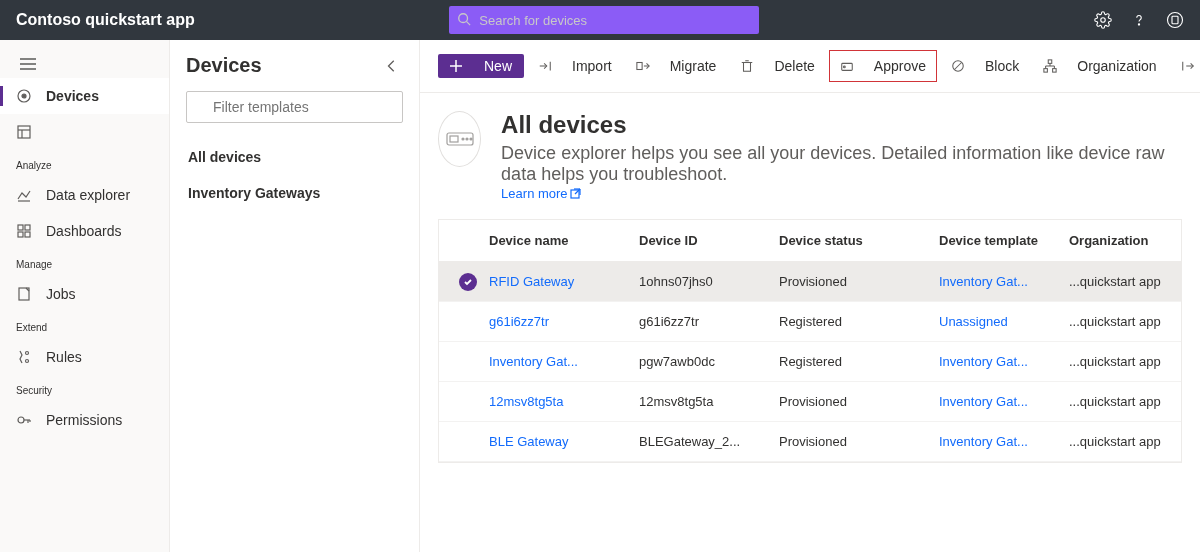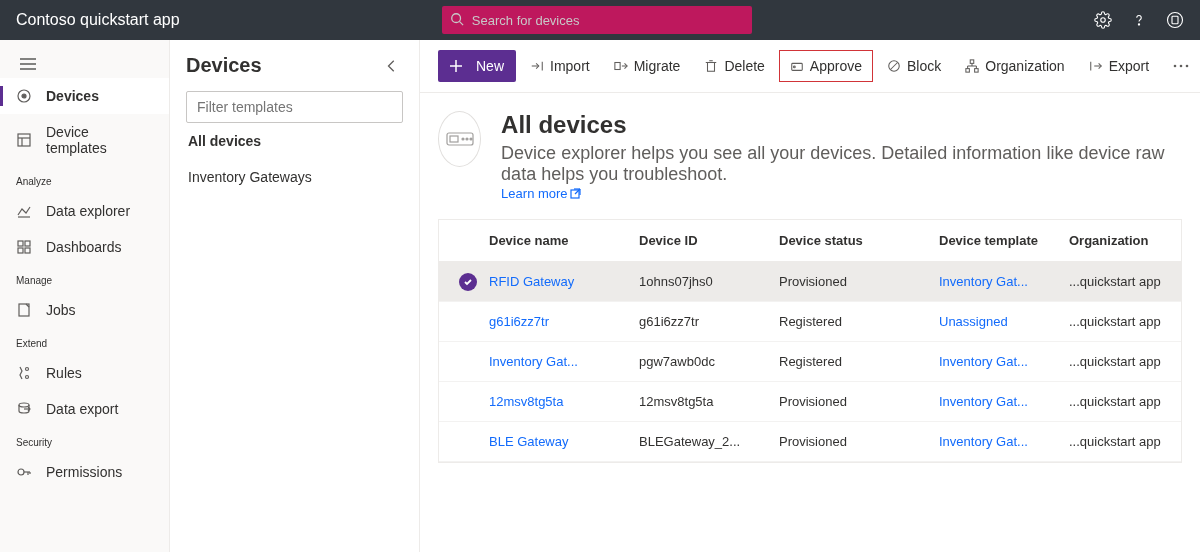--- a/index.html
+++ b/index.html
@@ -5,7 +5,7 @@
 * { box-sizing: border-box; margin: 0; padding: 0; }
 body { font-family: "Segoe UI", -apple-system, sans-serif; font-size: 14px; color: #323130; width: 1200px; height: 552px; overflow: hidden; background: #fff; }
 .topbar { background: #31373e; color: #fff; height: 40px; display: flex; align-items: center; padding: 0 16px; }
-.app-title { font-size: 16px; font-weight: 400; flex: 0 0 auto; }
+.app-title { font-size: 16px; font-weight: 700; flex: 0 0 auto; }
 .search-wrap { margin-left: auto; margin-right: auto; position: relative; left: -40px; }
 .search-box { width: 310px; height: 28px; background: #be185d; border: none; border-radius: 2px; color: #fff; padding: 0 10px 0 30px; font-size: 13px; }
 .search-box::placeholder { color: #c8c8c8; }

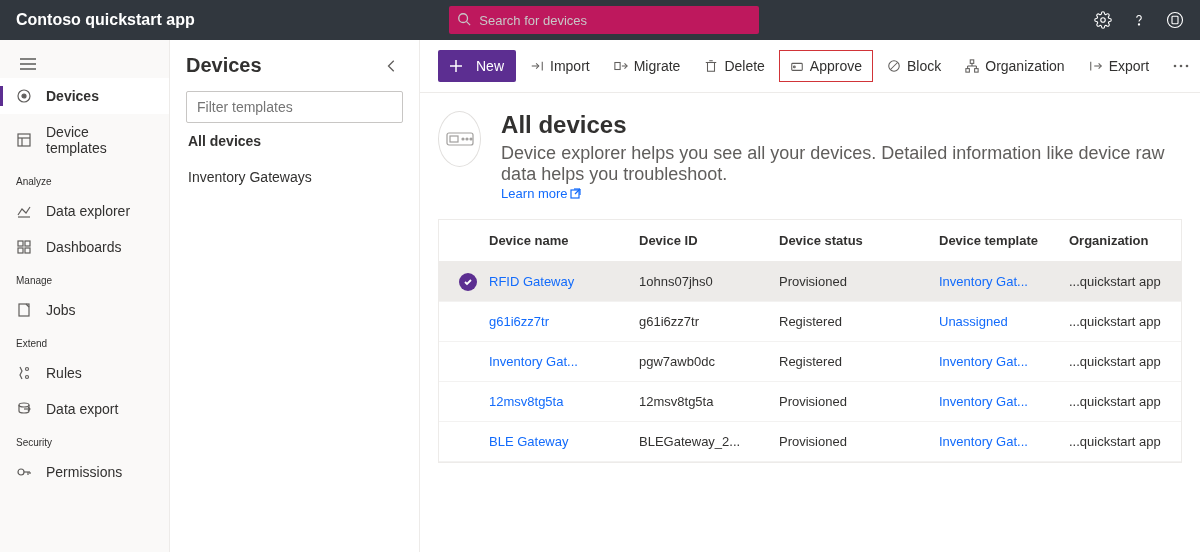--- a/index.html
+++ b/index.html
@@ -7,7 +7,7 @@
 .topbar { background: #31373e; color: #fff; height: 40px; display: flex; align-items: center; padding: 0 16px; }
 .app-title { font-size: 16px; font-weight: 700; flex: 0 0 auto; }
 .search-wrap { margin-left: auto; margin-right: auto; position: relative; left: -40px; }
-.search-box { width: 310px; height: 28px; background: #be185d; border: none; border-radius: 2px; color: #fff; padding: 0 10px 0 30px; font-size: 13px; }
+.search-box { width: 310px; height: 28px; background: #8b5cf6; border: none; border-radius: 2px; color: #fff; padding: 0 10px 0 30px; font-size: 13px; }
 .search-box::placeholder { color: #c8c8c8; }
 .search-icon-svg { position: absolute; left: 8px; top: 6px; }
 .topbar-actions { display: flex; gap: 18px; align-items: center; }

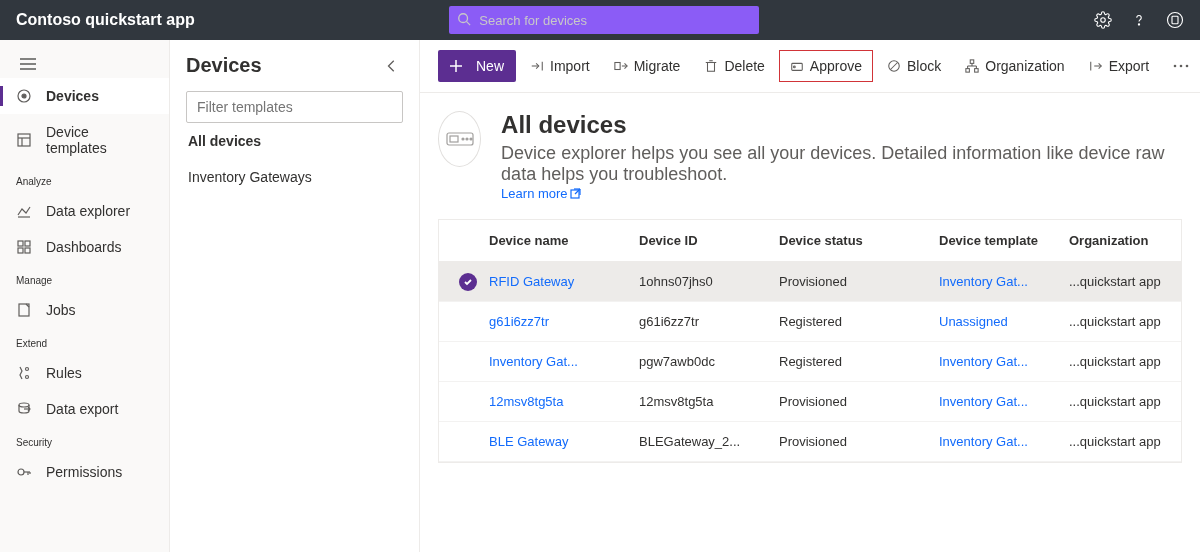--- a/index.html
+++ b/index.html
@@ -29,7 +29,7 @@
 .tmpl-item.selected { font-weight: 600; }
 .content { flex: 1; display: flex; flex-direction: column; overflow: hidden; }
 .toolbar { display: flex; align-items: center; gap: 4px; padding: 10px 18px; border-bottom: 1px solid #edebe9; }
-.btn-primary { background: #5c2e91; color: #fff; border: none; height: 32px; padding: 0 12px; font-size: 14px; cursor: pointer; display: flex; align-items: center; gap: 14px; border-radius: 2px; }
+.btn-primary { background: #5c2e91; color: #fff; border: none; height: 24px; padding: 0 12px; font-size: 14px; cursor: pointer; display: flex; align-items: center; gap: 22px; border-radius: 2px; }
 .btn-cmd { background: transparent; border: none; height: 32px; padding: 0 10px; font-size: 14px; cursor: pointer; display: flex; align-items: center; gap: 6px; color: #323130; }
 .btn-cmd.highlighted { border: 1px solid #d13438; }
 .toolbar-right { margin-left: auto; display: flex; gap: 14px; align-items: center; }

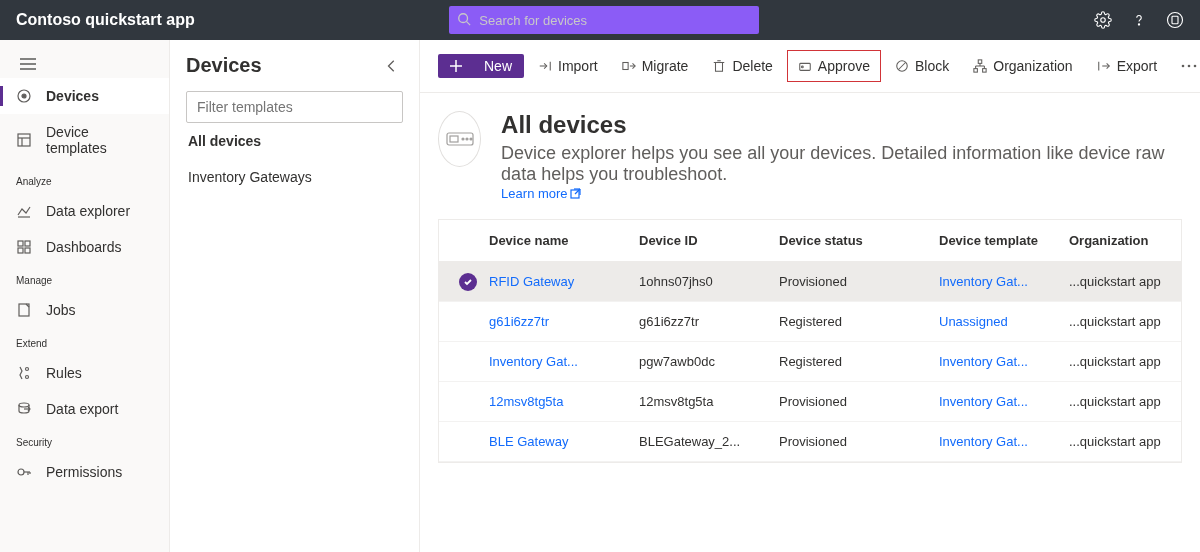--- a/index.html
+++ b/index.html
@@ -30,7 +30,7 @@
 .content { flex: 1; display: flex; flex-direction: column; overflow: hidden; }
 .toolbar { display: flex; align-items: center; gap: 4px; padding: 10px 18px; border-bottom: 1px solid #edebe9; }
 .btn-primary { background: #5c2e91; color: #fff; border: none; height: 24px; padding: 0 12px; font-size: 14px; cursor: pointer; display: flex; align-items: center; gap: 22px; border-radius: 2px; }
-.btn-cmd { background: transparent; border: none; height: 32px; padding: 0 10px; font-size: 14px; cursor: pointer; display: flex; align-items: center; gap: 6px; color: #323130; }
+.btn-cmd { background: transparent; border: none; height: 32px; padding: 0 10px; font-size: 14px; cursor: pointer; display: flex; align-items: center; gap: 20px; color: #323130; }
 .btn-cmd.highlighted { border: 1px solid #d13438; }
 .toolbar-right { margin-left: auto; display: flex; gap: 14px; align-items: center; }
 .header-block { display: flex; gap: 20px; padding: 18px 18px 10px; }

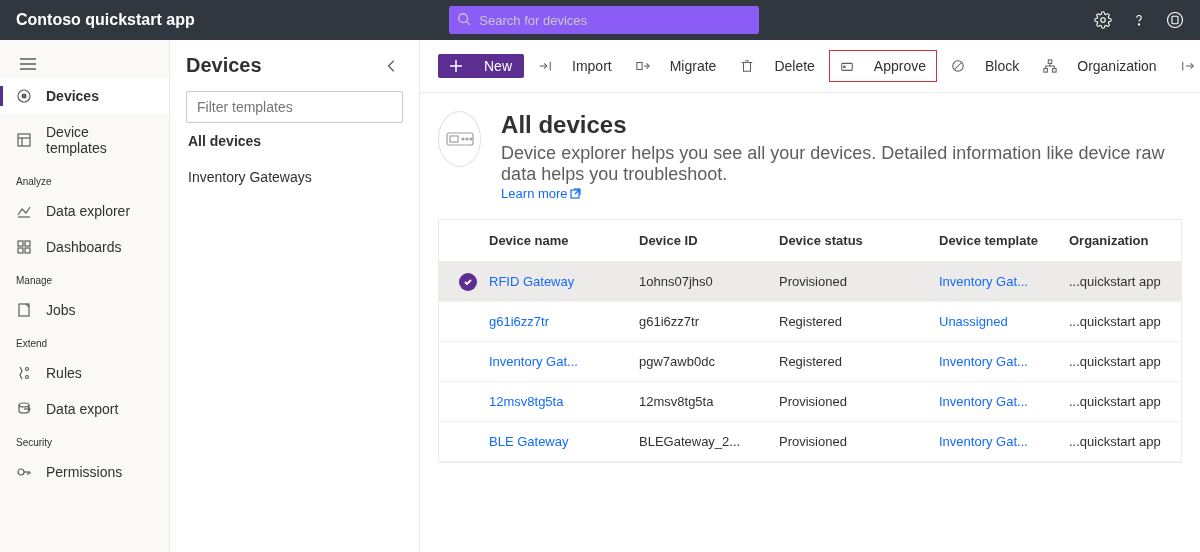--- a/index.html
+++ b/index.html
@@ -24,7 +24,7 @@
 .mid-header { display: flex; align-items: center; justify-content: space-between; margin-bottom: 14px; }
 .mid-title { font-size: 20px; font-weight: 600; }
 .back-btn { cursor: pointer; padding: 4px; }
-.filter-input { width: 100%; height: 32px; border: 1px solid #c8c6c4; border-radius: 2px; padding: 0 10px; font-size: 14px; }
+.filter-input { width: 100%; height: 32px; border: 1px solid #c8c6c4; border-radius: 2px; padding: 0 26px; font-size: 14px; margin-bottom: 16px; }
 .tmpl-item { padding: 10px 2px; cursor: pointer; font-size: 14px; }
 .tmpl-item.selected { font-weight: 600; }
 .content { flex: 1; display: flex; flex-direction: column; overflow: hidden; }

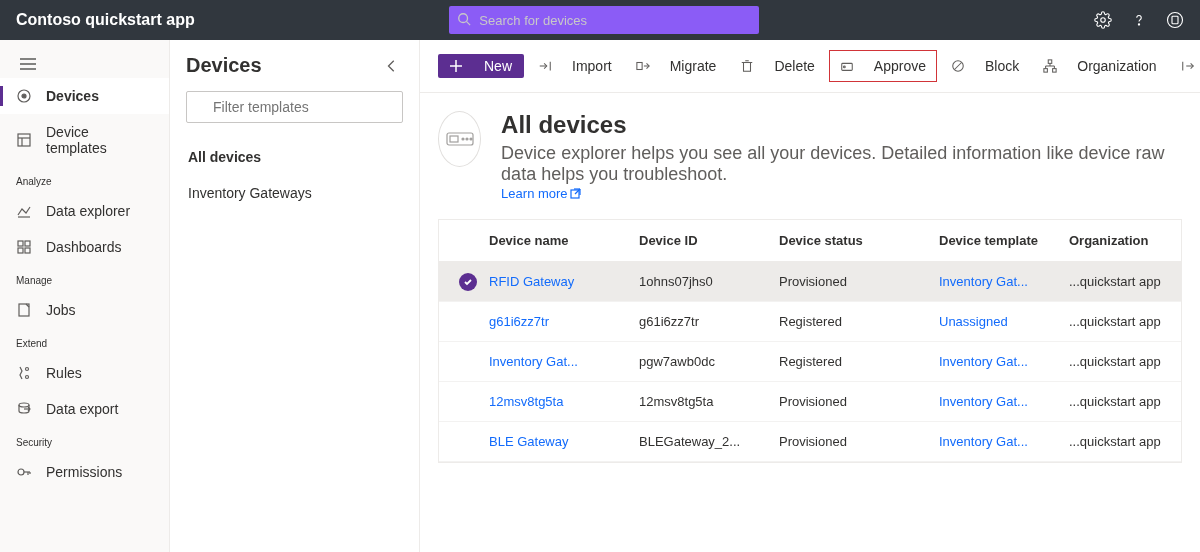--- a/index.html
+++ b/index.html
@@ -111,7 +111,6 @@
               <line x1="6" y1="6" x2="6" y2="14"></line>
             </svg>
           </span>
-          <span>Device templates</span>
         </div>
       </div>
     <div id="sidebar-sections">

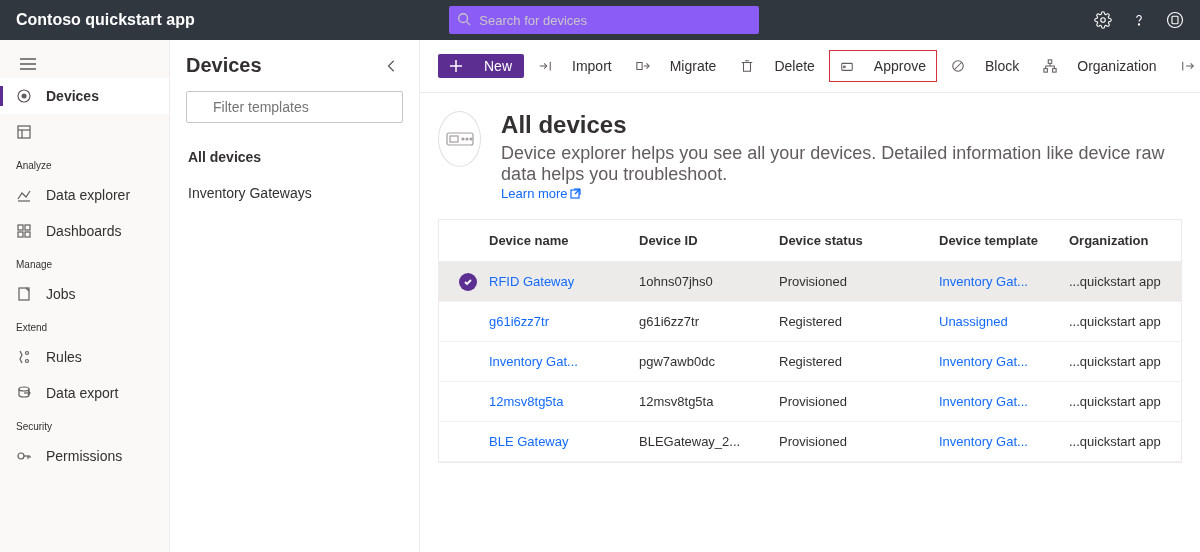--- a/index.html
+++ b/index.html
@@ -25,7 +25,7 @@
 .mid-title { font-size: 20px; font-weight: 600; }
 .back-btn { cursor: pointer; padding: 4px; }
 .filter-input { width: 100%; height: 32px; border: 1px solid #c8c6c4; border-radius: 2px; padding: 0 26px; font-size: 14px; margin-bottom: 16px; }
-.tmpl-item { padding: 10px 2px; cursor: pointer; font-size: 14px; }
+.tmpl-item { padding: 10px 2px; cursor: pointer; font-size: 14px; font-weight: bold; }
 .tmpl-item.selected { font-weight: 600; }
 .content { flex: 1; display: flex; flex-direction: column; overflow: hidden; }
 .toolbar { display: flex; align-items: center; gap: 4px; padding: 10px 18px; border-bottom: 1px solid #edebe9; }

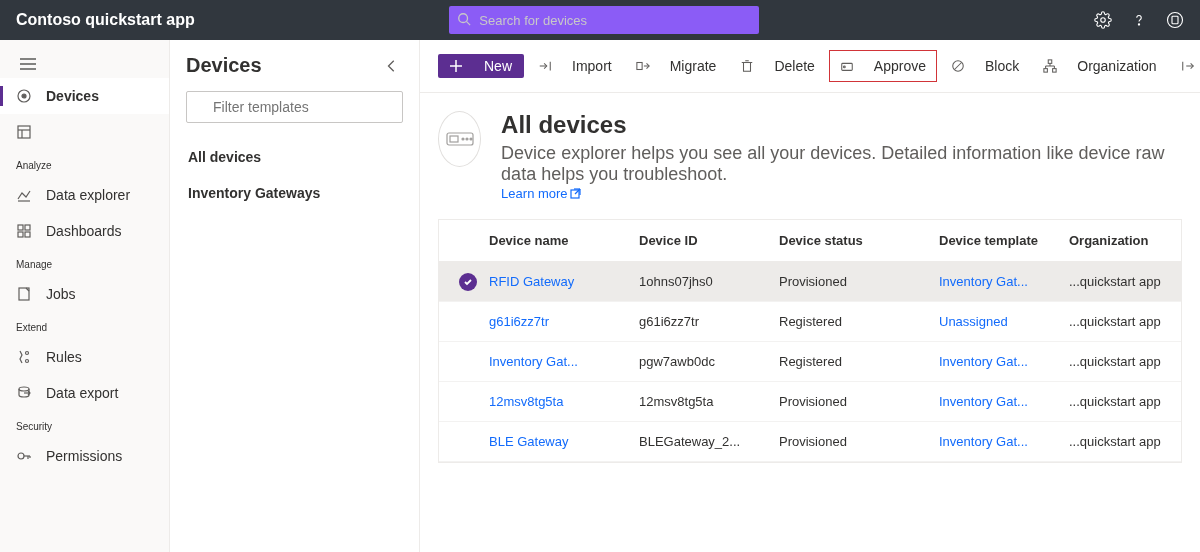--- a/index.html
+++ b/index.html
@@ -156,17 +156,6 @@
           </span>
           <span>Rules</span>
         </div>
-        <div class="nav-item">
-          <span class="icon">
-            <svg width="16" height="16" viewBox="0 0 16 16" fill="none" stroke="#605e5c" stroke-width="1.2">
-              <ellipse cx="8" cy="4" rx="5" ry="2"></ellipse>
-              <path d="M3 4v6c0 1.1 2.2 2 5 2s5-.9 5-2V4"></path>
-              <line x1="8" y1="8" x2="14" y2="8"></line>
-              <polyline points="12,6 14,8 12,10"></polyline>
-            </svg>
-          </span>
-          <span>Data export</span>
-        </div>
         <div class="nav-section">Security</div>
         <div class="nav-item">
           <span class="icon">

